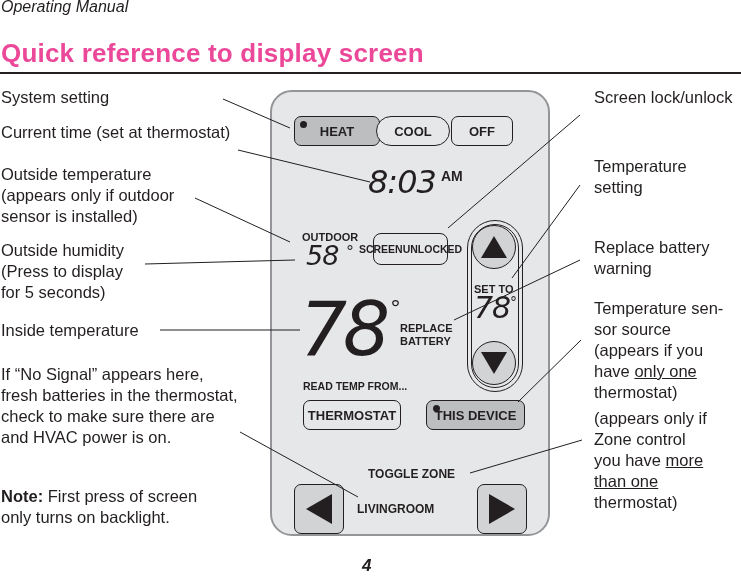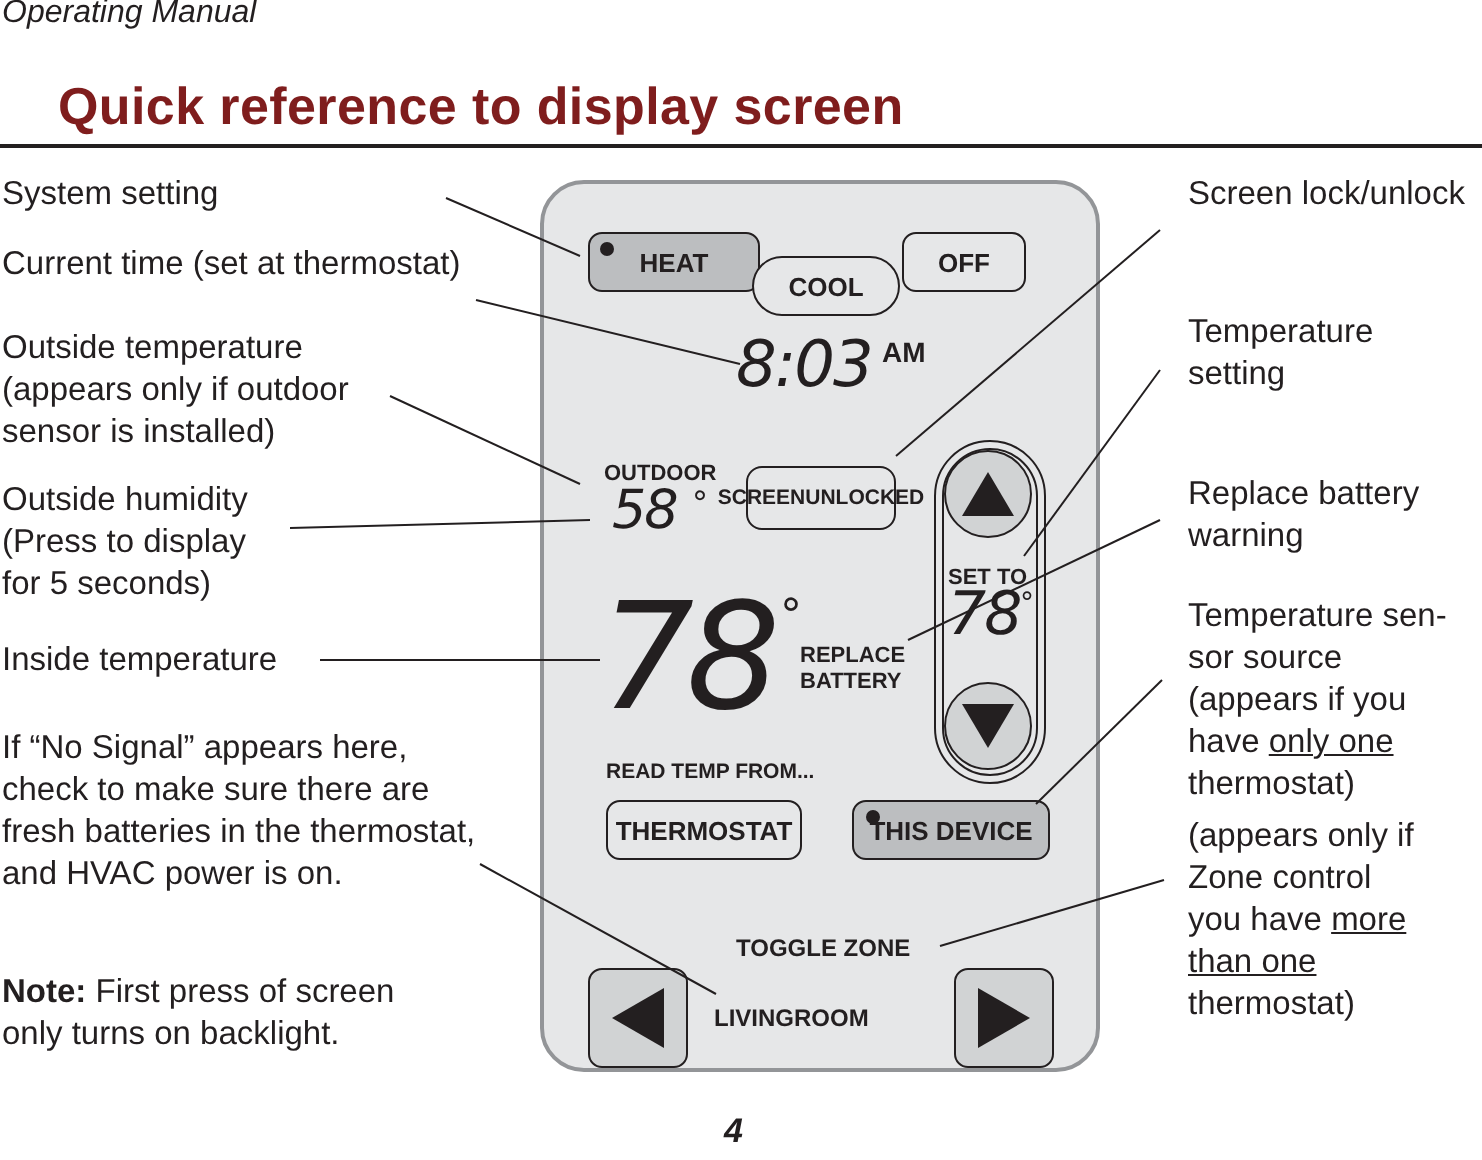--- a/index.html
+++ b/index.html
@@ -7,7 +7,7 @@
            font-family:"Liberation Sans", sans-serif; color:#231f20; }
     .abs { position:absolute; }
     .hdr { left:1px; top:-2px; font-size:16px; font-style:italic; color:#231f20; }
-    .title { left:1px; top:38px; font-size:26px; font-weight:bold; color:#7f1d1d; letter-spacing:0.2px;margin-left:28px; }
+    .title { left:1px; top:38px; font-size:26px; font-weight:bold; color:#ec4899; letter-spacing:0.2px; }
     .rule { left:0; top:72px; width:741px; height:1.5px; background:#231f20; }
     .lbl { font-size:16.5px; line-height:21px; color:#231f20; }
     .lbl b { font-weight:bold; }

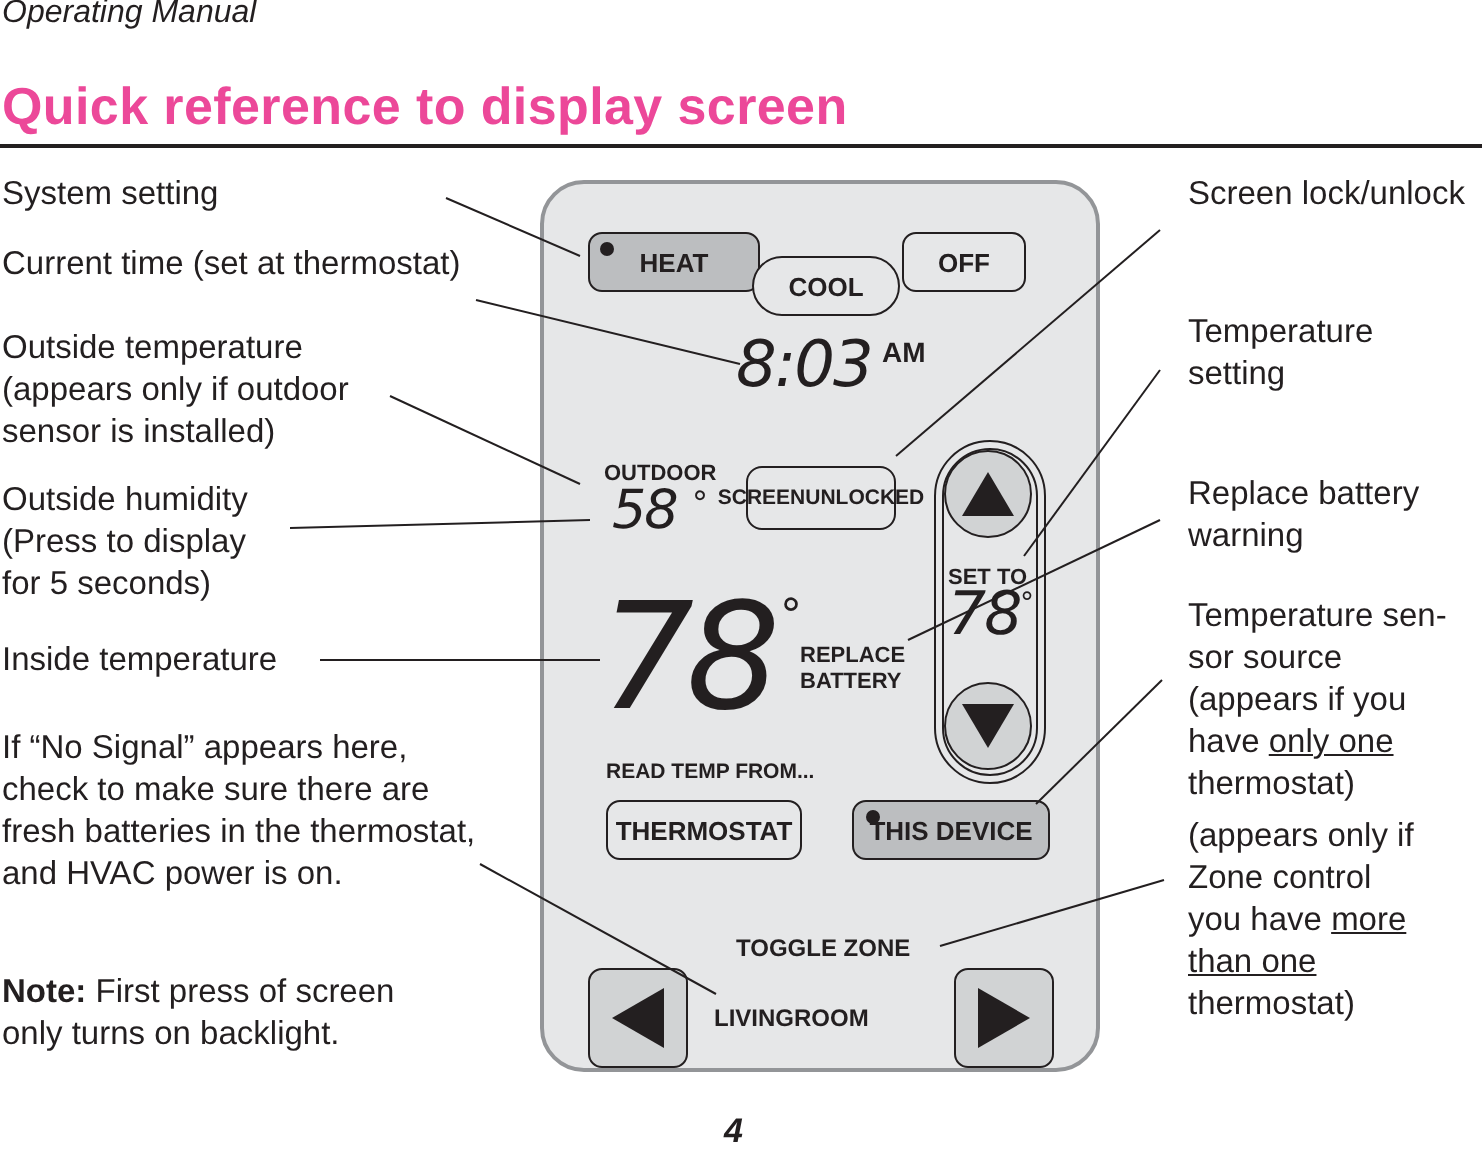--- a/index.html
+++ b/index.html
@@ -92,7 +92,7 @@
     <span class="dot" style="left:5px;top:4px;"></span>
     <span>HEAT</span>
   </div>
-  <div class="btn" style="left:104px;top:36px;width:74px;height:30px;border-radius:15px;">
+  <div class="btn" style="left:104px;top:24px;width:74px;height:30px;border-radius:15px;">
     <span>COOL</span>
   </div>
   <div class="btn" style="left:179px;top:24px;width:62px;height:30px;">

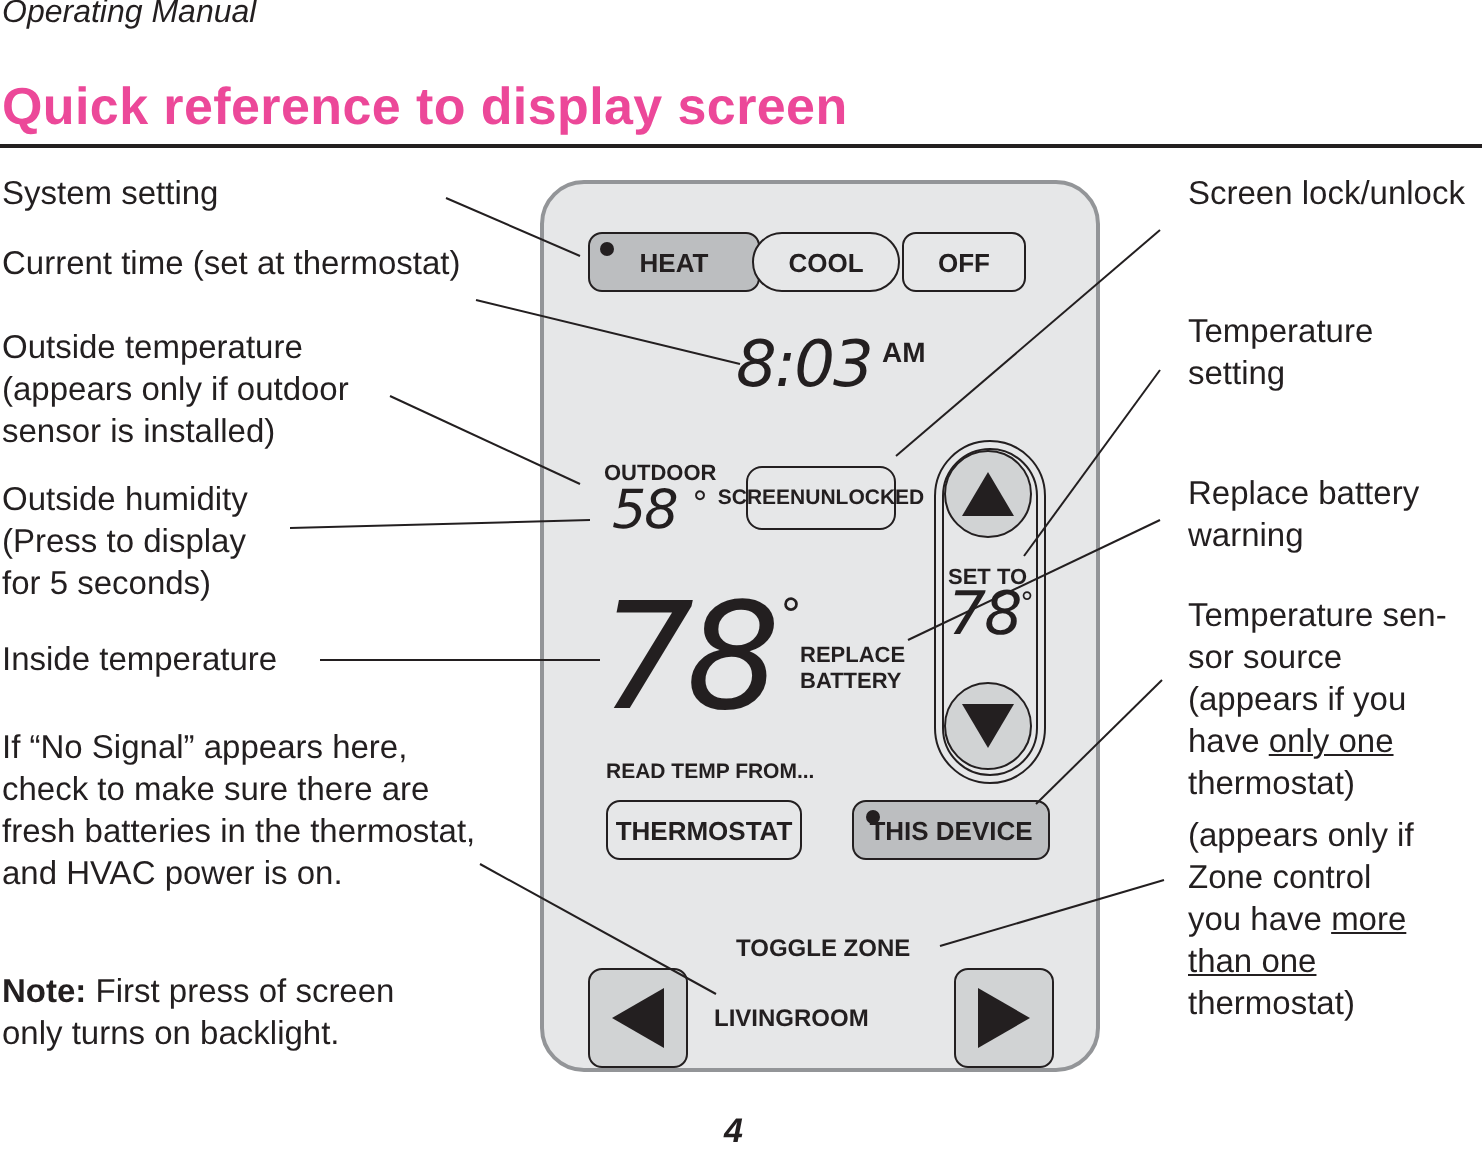--- a/index.html
+++ b/index.html
@@ -53,8 +53,8 @@
 <div class="abs lbl" style="left:1px;top:320px;">Inside temperature</div>
 <div class="abs lbl" style="left:1px;top:364px;">
   <div>If “No Signal” appears here,</div>
+  <div>fresh batteries in the thermostat,</div>
   <div>check to make sure there are</div>
-  <div>fresh batteries in the thermostat,</div>
   <div>and HVAC power is on.</div>
 </div>
 <div class="abs lbl" style="left:1px;top:486px;">

